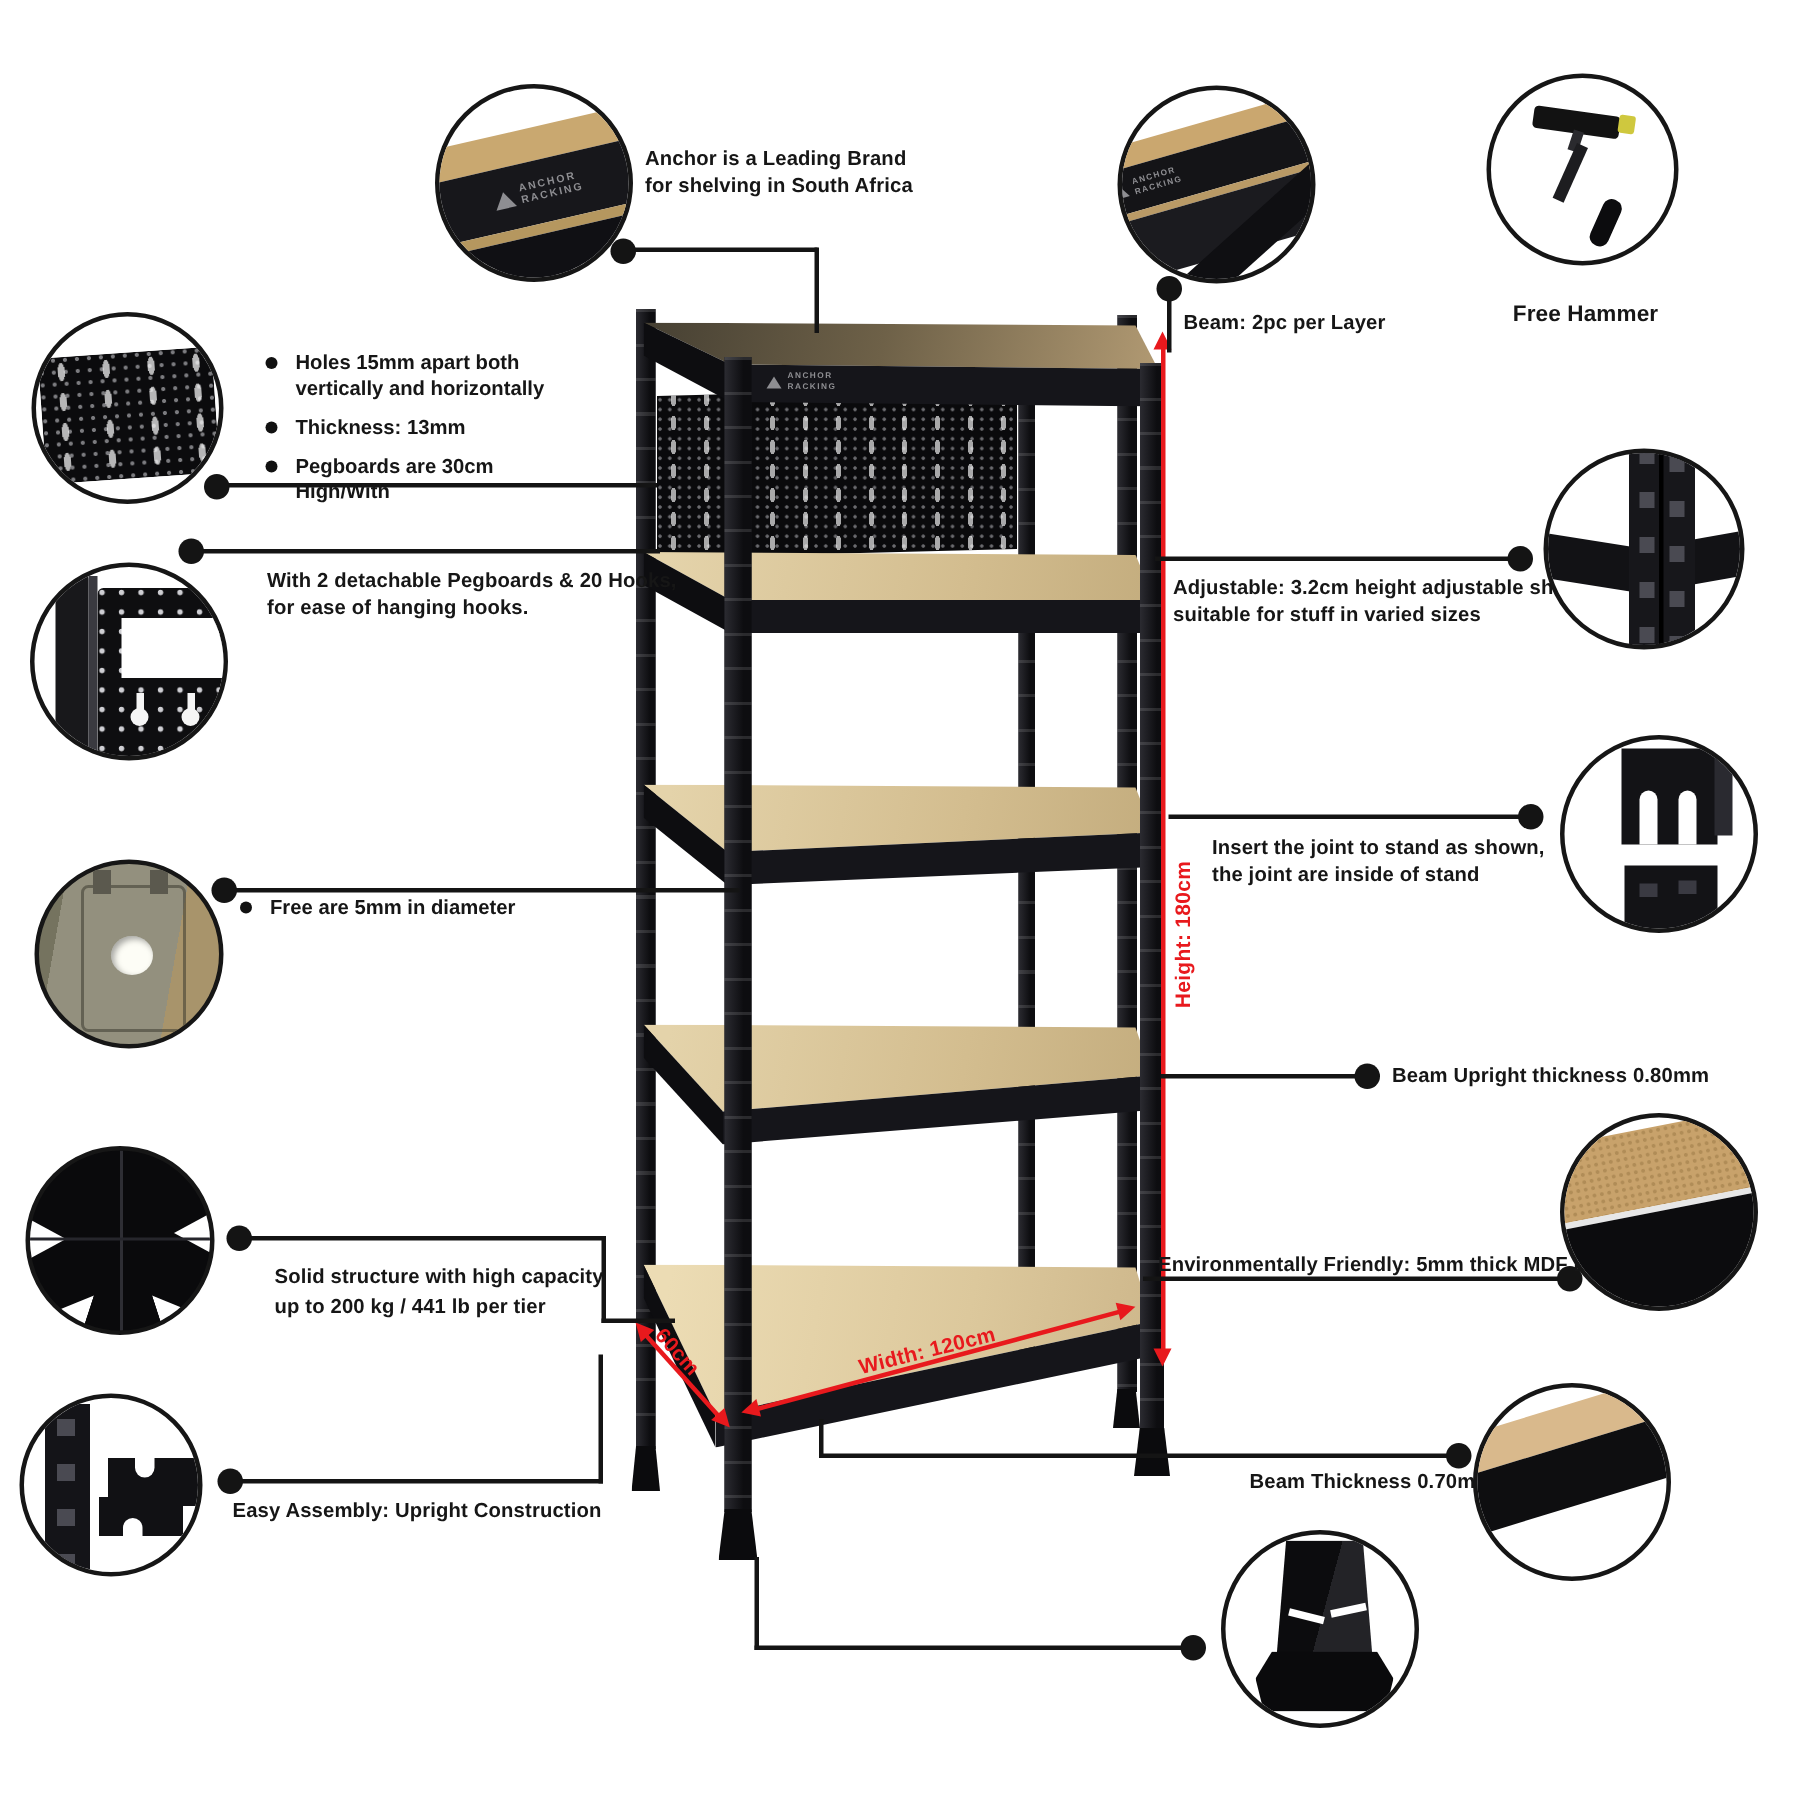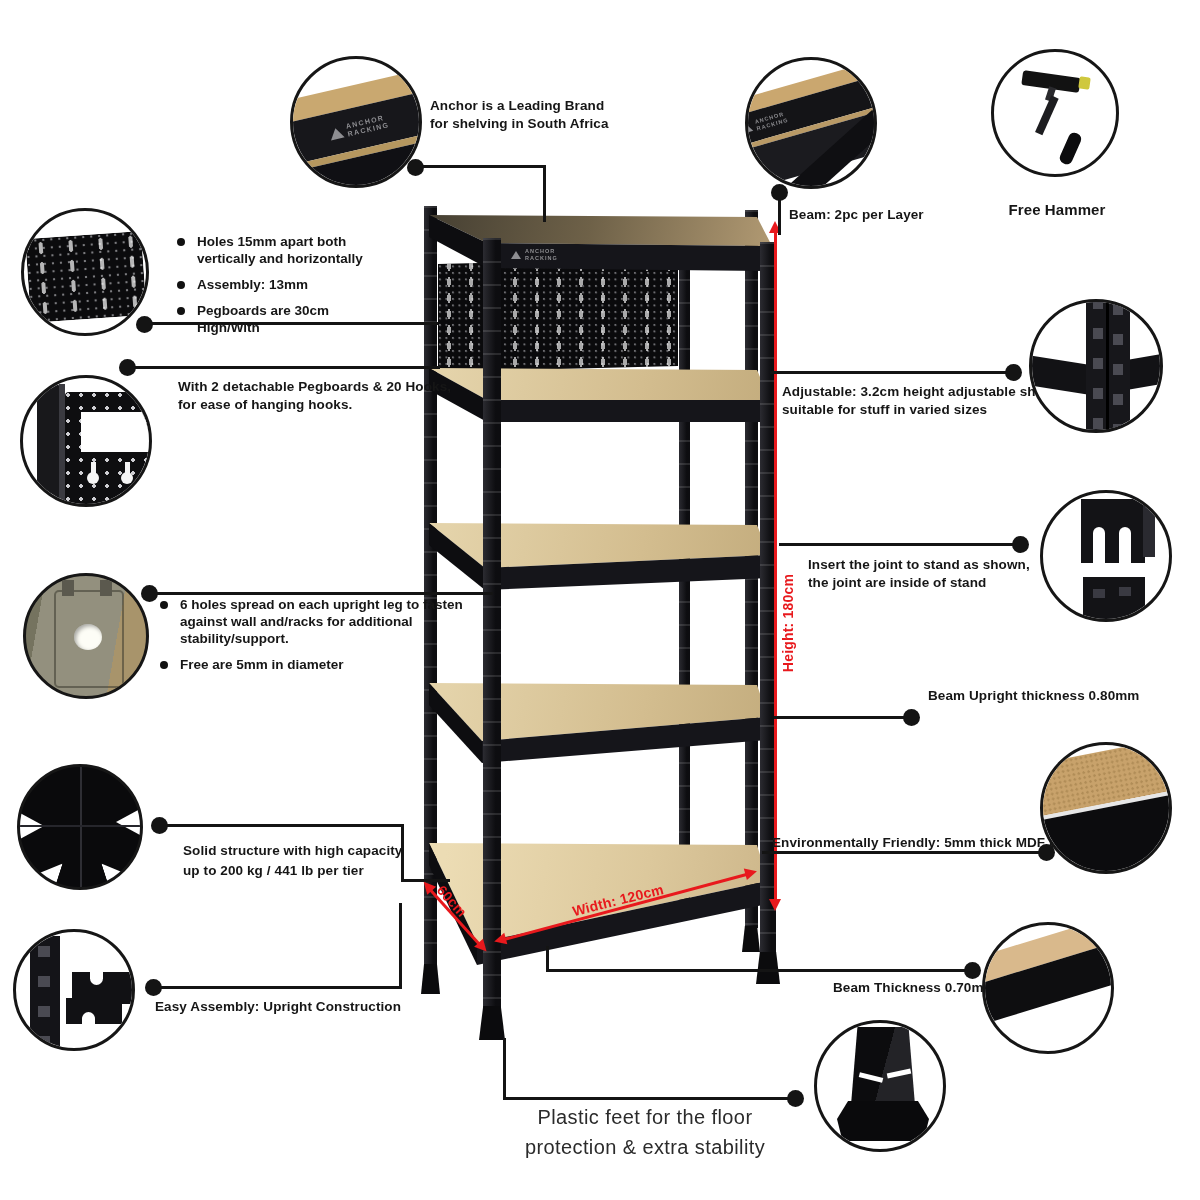--- a/index.html
+++ b/index.html
@@ -169,7 +169,7 @@
 
   <ul class="blist" style="left:173px;top:234px;width:192px;">
     <li><span>Holes 15mm apart both vertically and horizontally</span></li>
-    <li><span>Assembly: 13mm</span></li>
+    <li><span>Thickness: 13mm</span></li>
     <li><span>Pegboards are 30cm High/With</span></li>
   </ul>
 

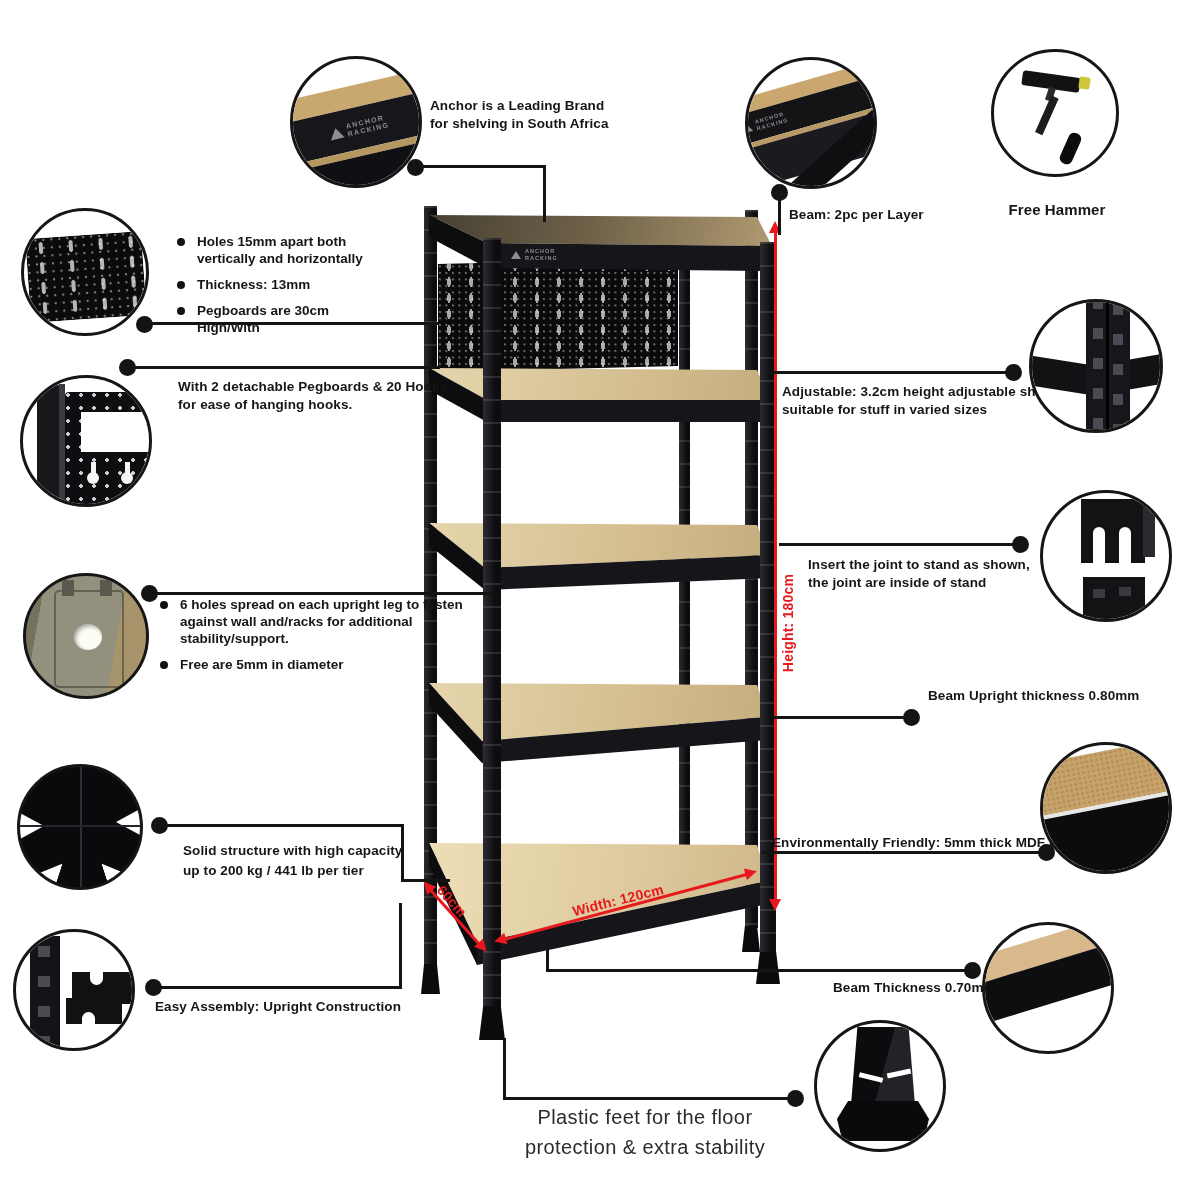--- a/index.html
+++ b/index.html
@@ -179,7 +179,6 @@
   </div>
 
   <ul class="blist" style="left:156px;top:597px;width:342px;">
-    <li><span>6 holes spread on each upright leg to fasten against wall and/racks for additional stability/support.</span></li>
     <li><span>Free are 5mm in diameter</span></li>
   </ul>
 

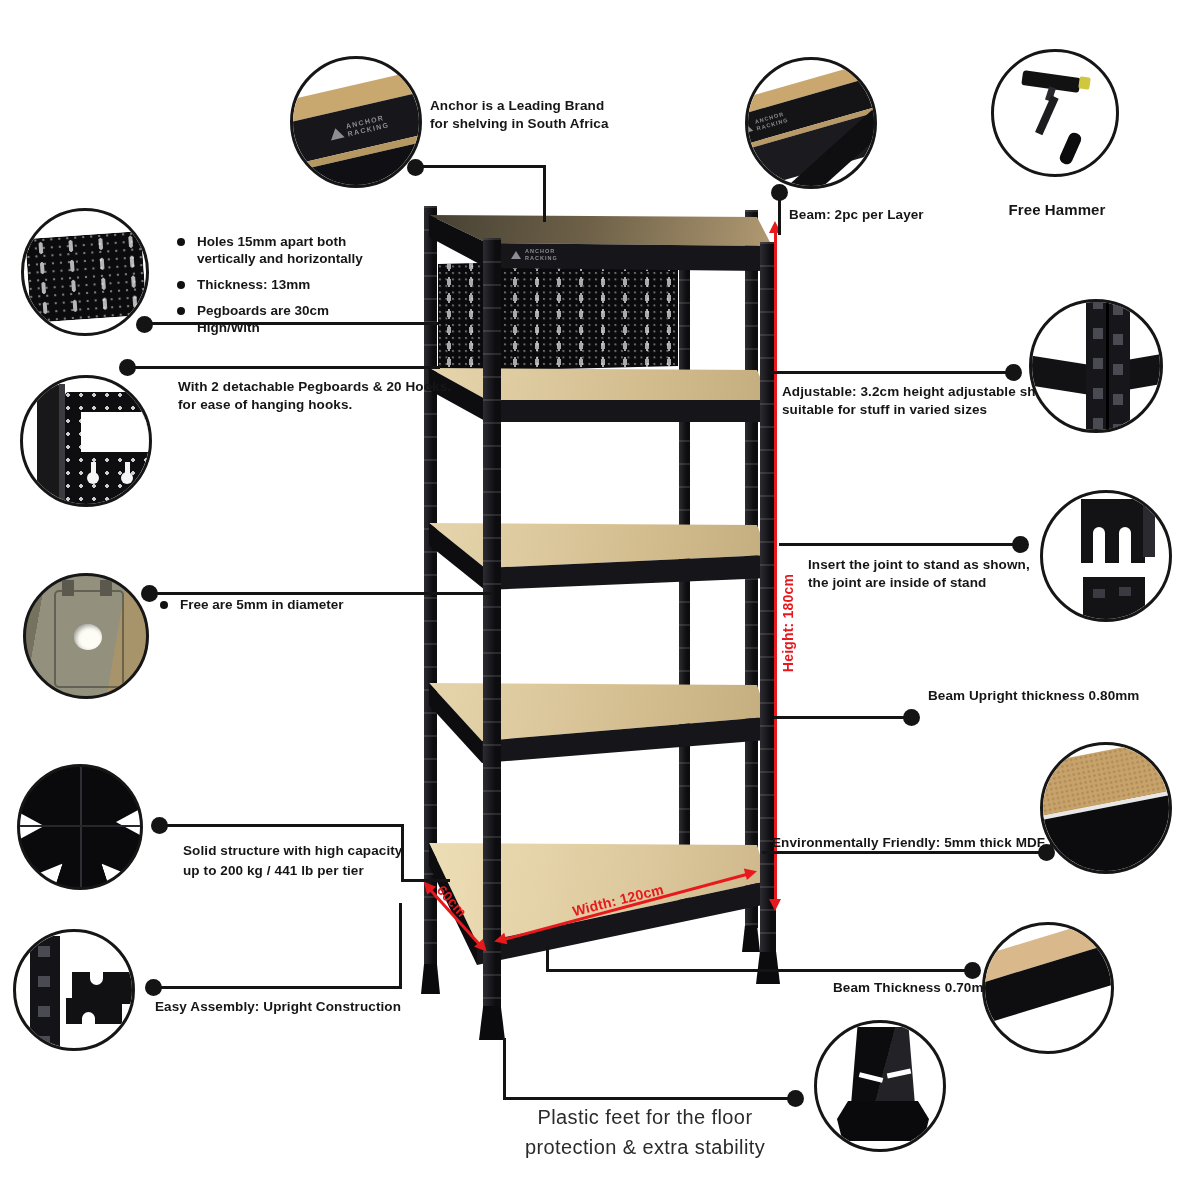--- a/index.html
+++ b/index.html
@@ -199,7 +199,7 @@
       <div>the joint are inside of stand</div>
   </div>
 
-  <div class="lbl" style="left:928px;top:687px;">Beam Upright thickness 0.80mm</div>
+  <div class="lbl" style="left:928px;top:708px;">Beam Upright thickness 0.80mm</div>
   <div class="lbl" style="left:772px;top:834px;">Environmentally Friendly: 5mm thick MDF Board</div>
   <div class="lbl" style="left:833px;top:979px;">Beam Thickness 0.70mm</div>
 

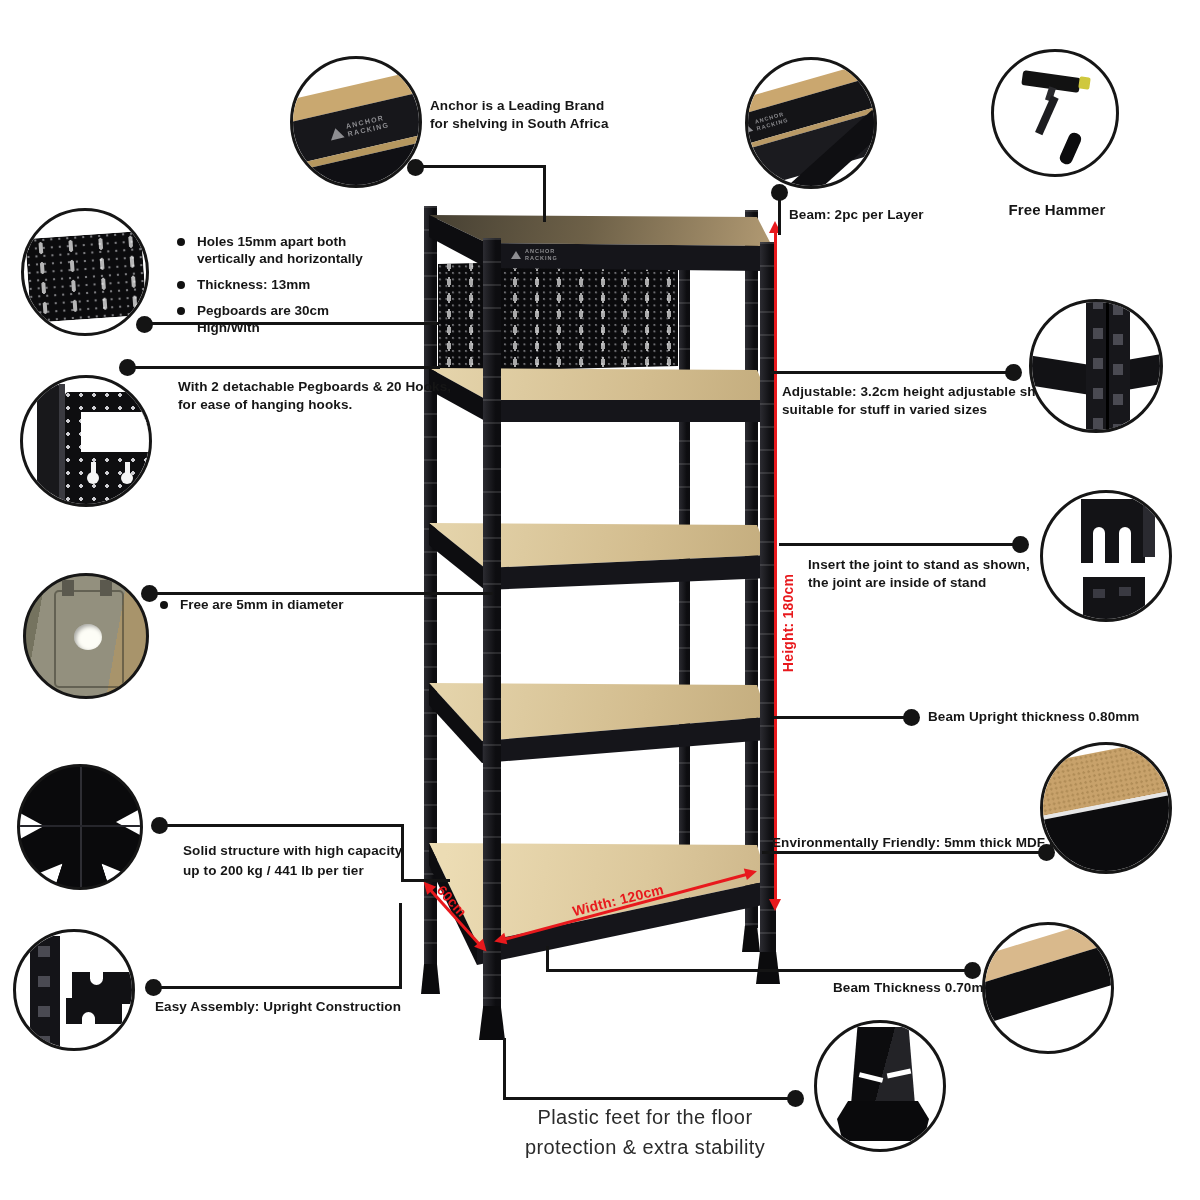--- a/index.html
+++ b/index.html
@@ -203,10 +203,6 @@
   <div class="lbl" style="left:772px;top:834px;">Environmentally Friendly: 5mm thick MDF Board</div>
   <div class="lbl" style="left:833px;top:979px;">Beam Thickness 0.70mm</div>
 
-  <div class="soft" style="left:520px;top:1102px;width:250px;">
-    <div>Plastic feet for the floor</div>
-      <div>protection &amp; extra stability</div>
-  </div>
 
   <div class="circ" style="left:290px;top:56px;width:132px;height:132px;">
     <div class="art" style="left:-30px;top:-30px;width:190px;height:190px;transform:rotate(-13deg);">

